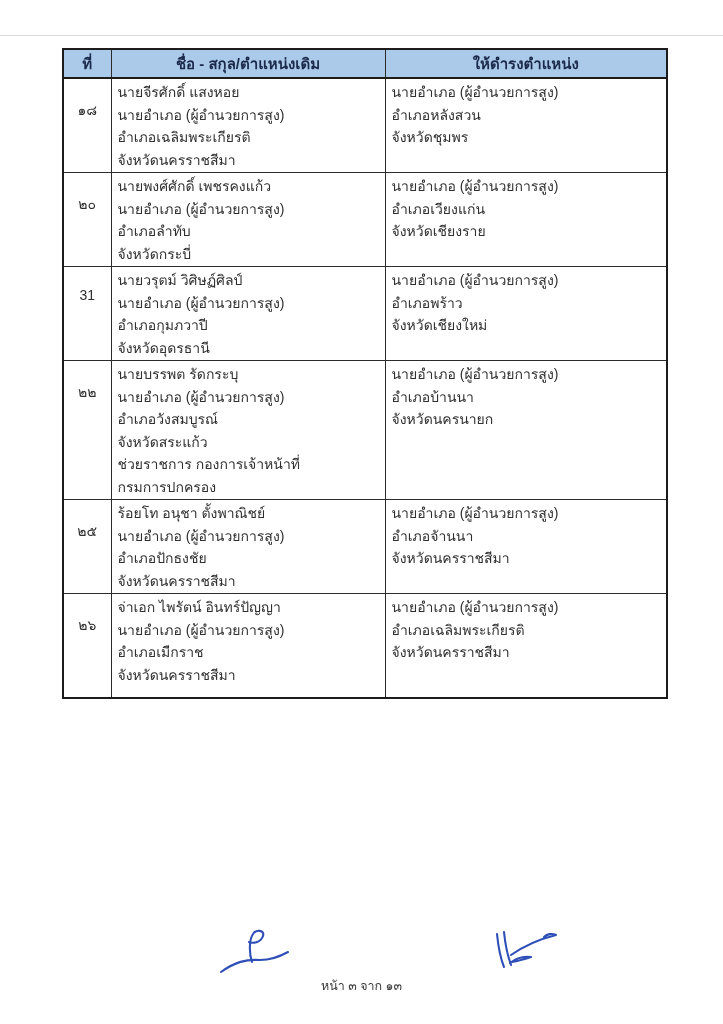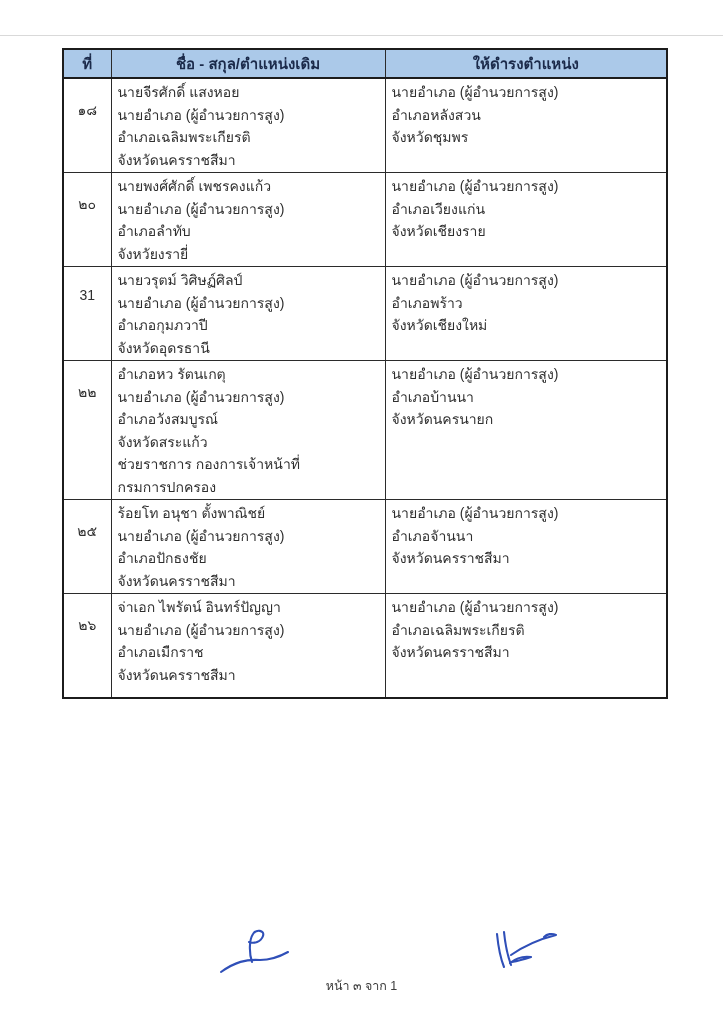--- a/index.html
+++ b/index.html
@@ -121,7 +121,7 @@
             <div class="line">นายพงศ์ศักดิ์ เพชรคงแก้ว</div>
             <div class="line">นายอำเภอ (ผู้อำนวยการสูง)</div>
             <div class="line">อำเภอลำทับ</div>
-            <div class="line">จังหวัยงรายี่</div>
+            <div class="line">จังหวัดกระบี่</div>
           </td>
           <td class="c-txt">
             <div class="line">นายอำเภอ (ผู้อำนวยการสูง)</div>

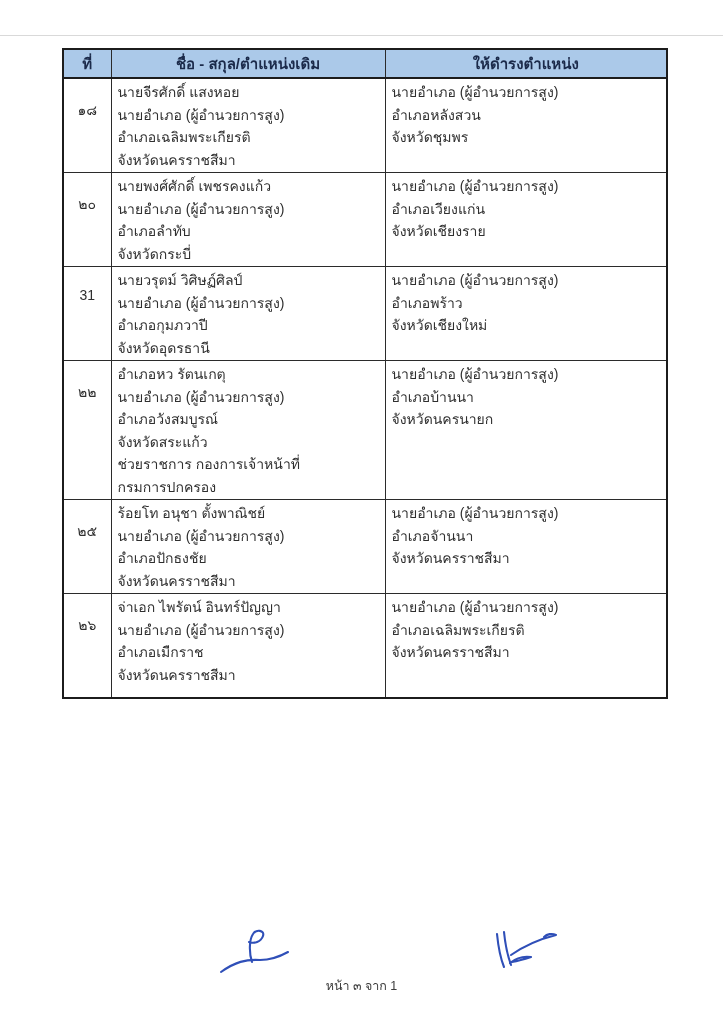--- a/index.html
+++ b/index.html
@@ -146,7 +146,7 @@
         <tr>
           <td class="c-no">๒๒</td>
           <td class="c-txt">
-            <div class="line">อำเภอหว รัตนเกตุ</div>
+            <div class="line">นายบรรพต รัดกระบุ</div>
             <div class="line">นายอำเภอ (ผู้อำนวยการสูง)</div>
             <div class="line">อำเภอวังสมบูรณ์</div>
             <div class="line">จังหวัดสระแก้ว</div>

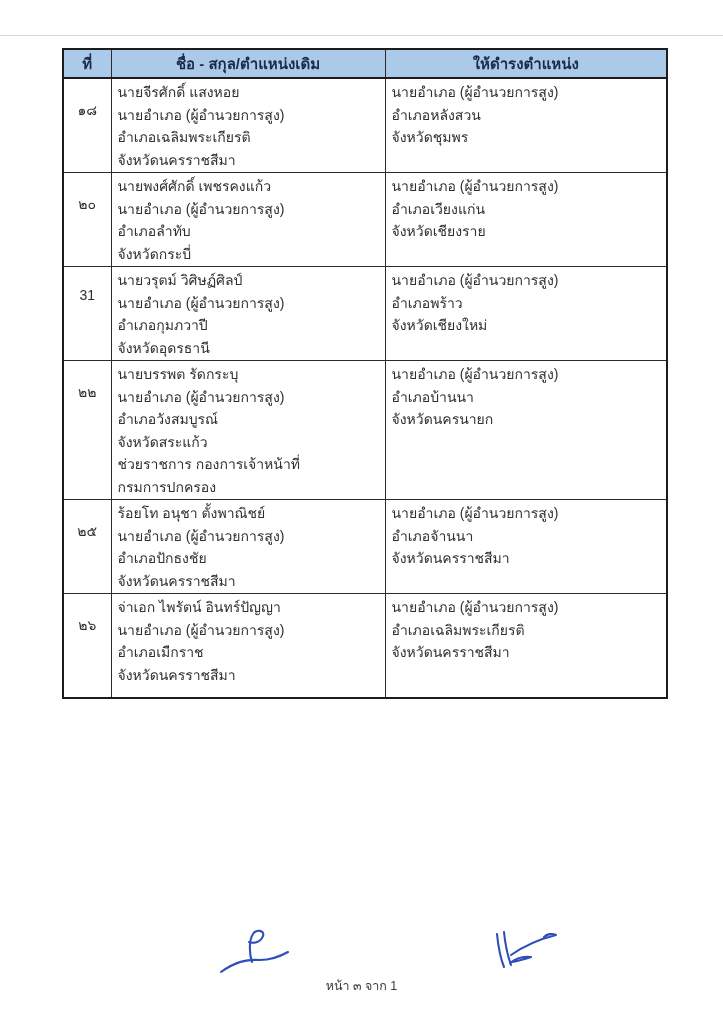--- a/index.html
+++ b/index.html
@@ -202,7 +202,7 @@
     <path d="M25,28 C38,19 54,12 70,8 C66,6 61,7 58,10"></path>
   </svg>
 
-  <div class="footer">หน้า ๓ จาก 1</div>
+  <div class="footer">หน้า ๓ จาก ๑๓</div>
 
 </div>
 

